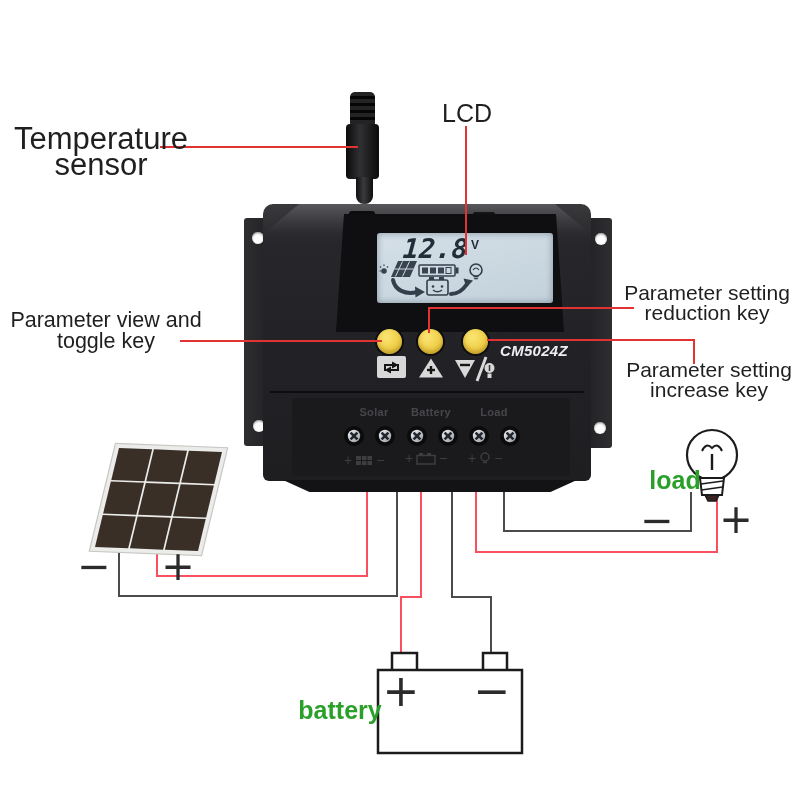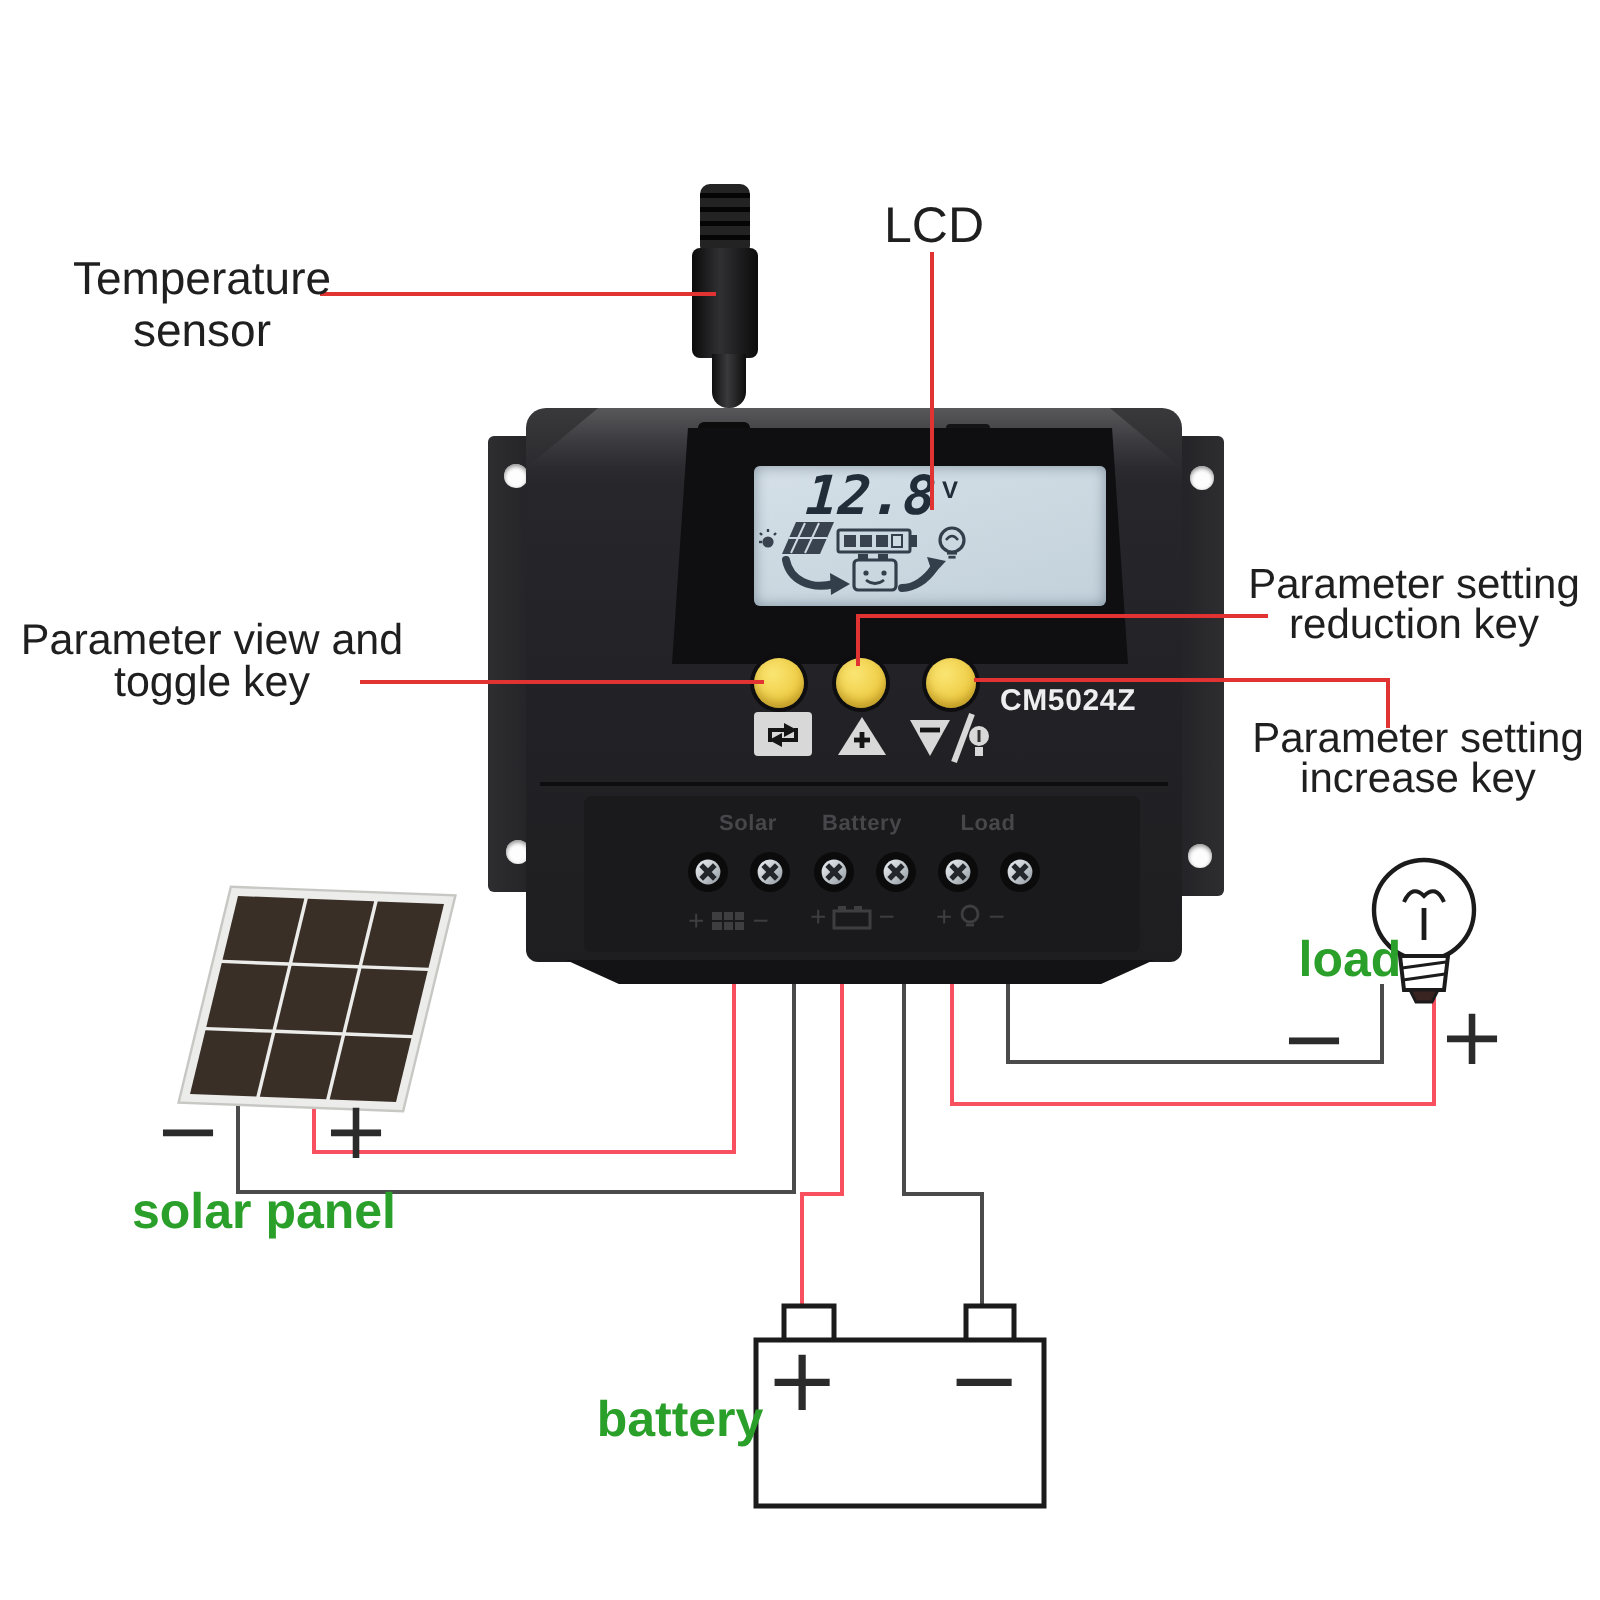--- a/index.html
+++ b/index.html
@@ -276,7 +276,7 @@
   <div class="rline" style="left:487px;top:339px;width:208px;height:2px;"></div>
   <div class="rline" style="left:693px;top:339px;width:2px;height:25px;"></div>
 
-  <div class="ann" style="left:12px;top:126px;width:178px;font-size:23px;line-height:26px;text-align:center;">Temperature sensor</div>
+  <div class="ann" style="left:12px;top:126px;width:178px;font-size:31px;line-height:26px;text-align:center;">Temperature sensor</div>
   <div class="ann" style="left:428px;top:100px;width:78px;font-size:25px;line-height:26px;text-align:center;">LCD</div>
   <div class="ann" style="left:-2px;top:310px;width:216px;font-size:21.5px;line-height:21px;">Parameter view and toggle key</div>
   <div class="ann" style="left:606px;top:283px;width:202px;">Parameter setting reduction key</div>

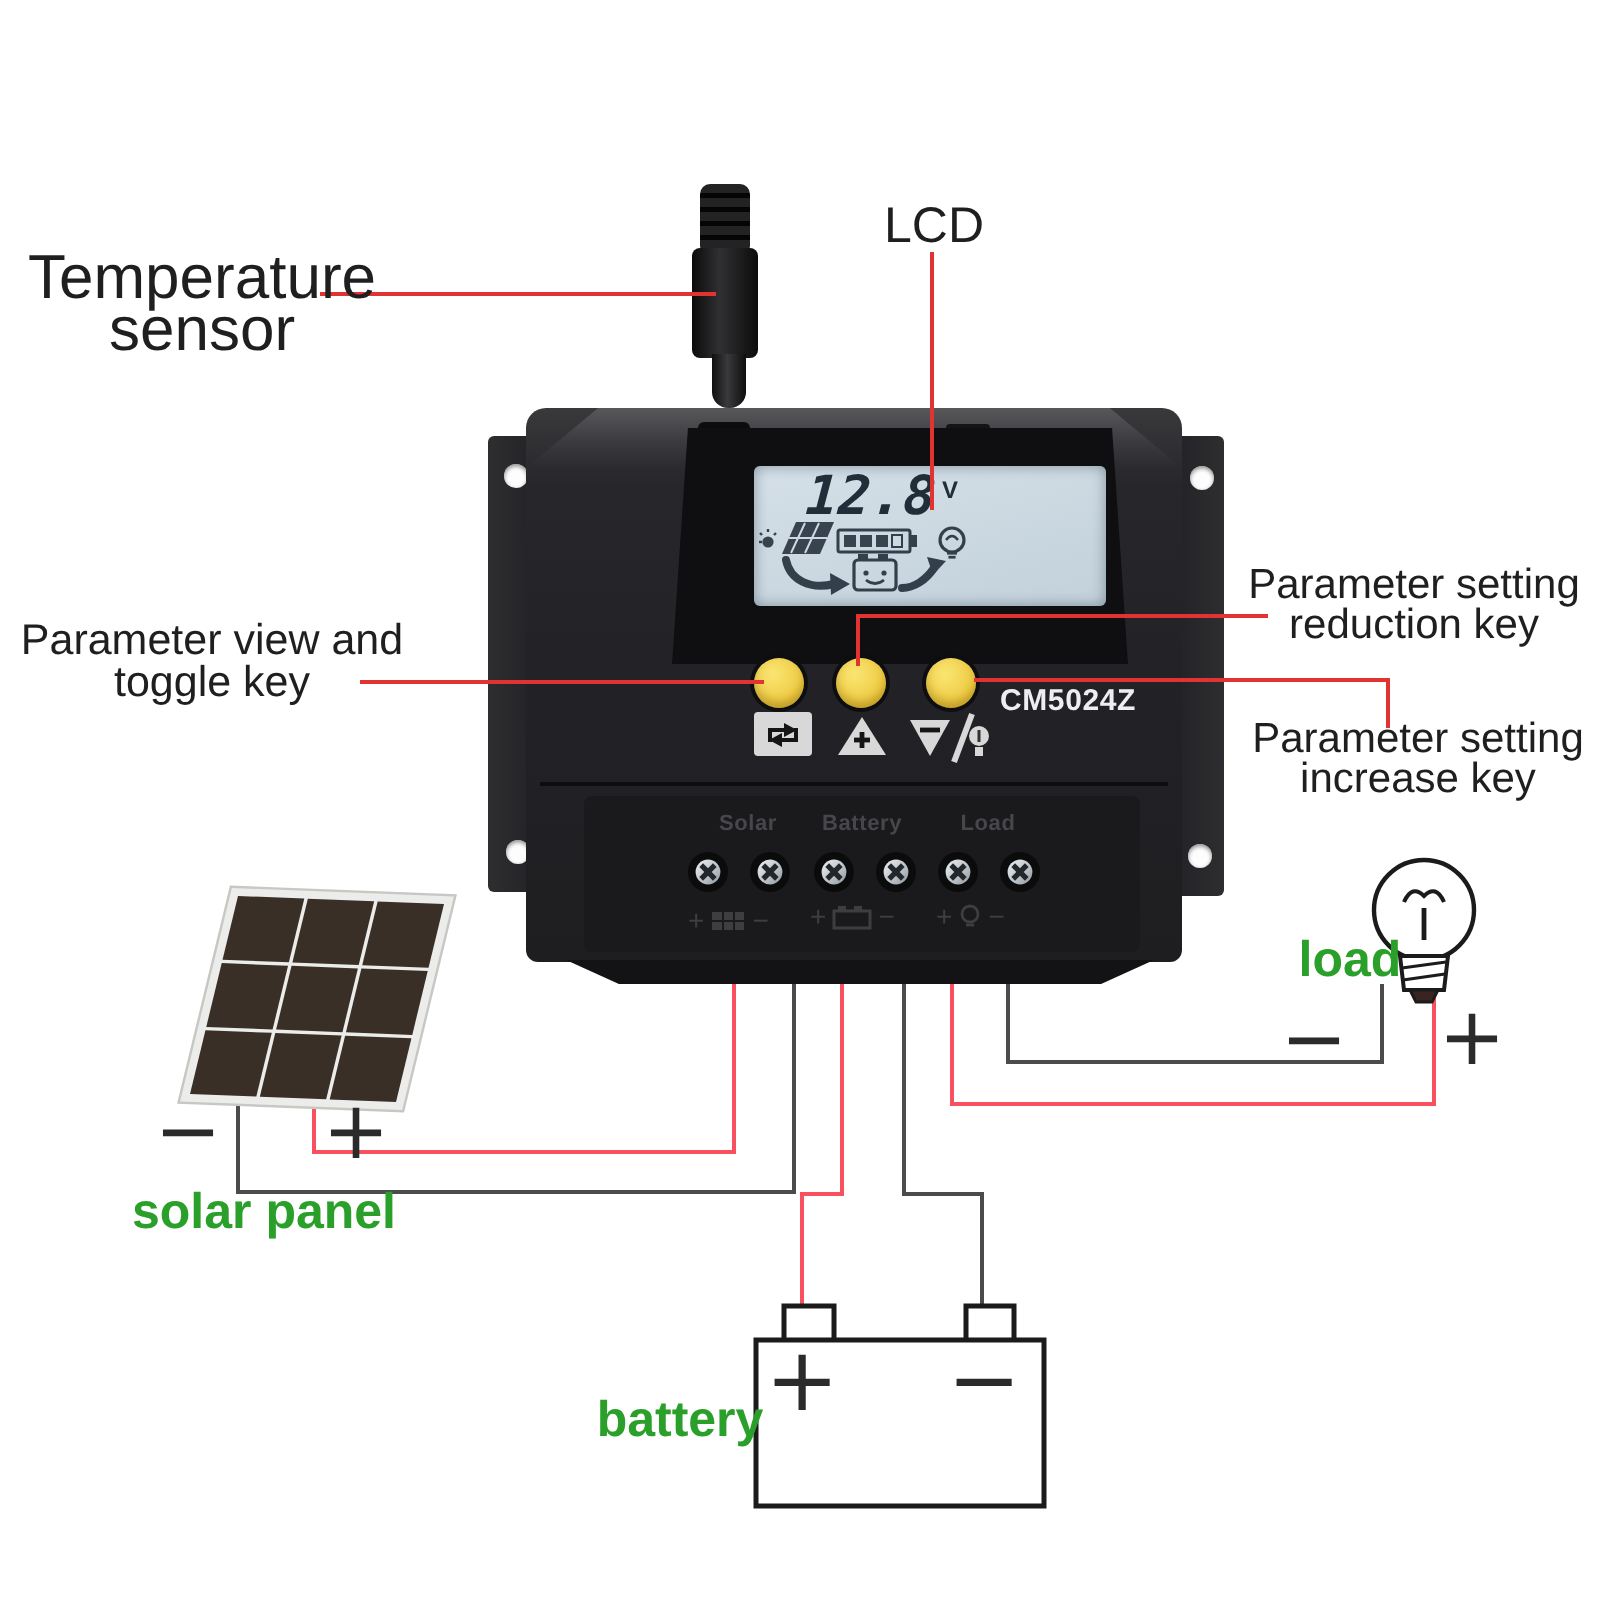--- a/index.html
+++ b/index.html
@@ -172,7 +172,7 @@
     <rect x="34.5" y="18.5" width="4" height="4.5" fill="#d8d8d8"></rect>
   </svg>
 
-  <span class="abs" style="left:500px;top:342px;width:80px;font-weight:bold;font-size:15px;color:#eeeef0;letter-spacing:.3px;">CM5024Z</span>
+  <span class="abs" style="left:500px;top:342px;width:80px;font-style:italic;font-weight:bold;font-size:15px;color:#eeeef0;letter-spacing:.3px;">CM5024Z</span>
 
   <div class="abs" style="left:270px;top:391px;width:314px;height:2px;background:#0d0d0f;"></div>
   <div class="abs" style="left:292px;top:398px;width:278px;height:78px;border-radius:4px;background:#1a1a1d;"></div>

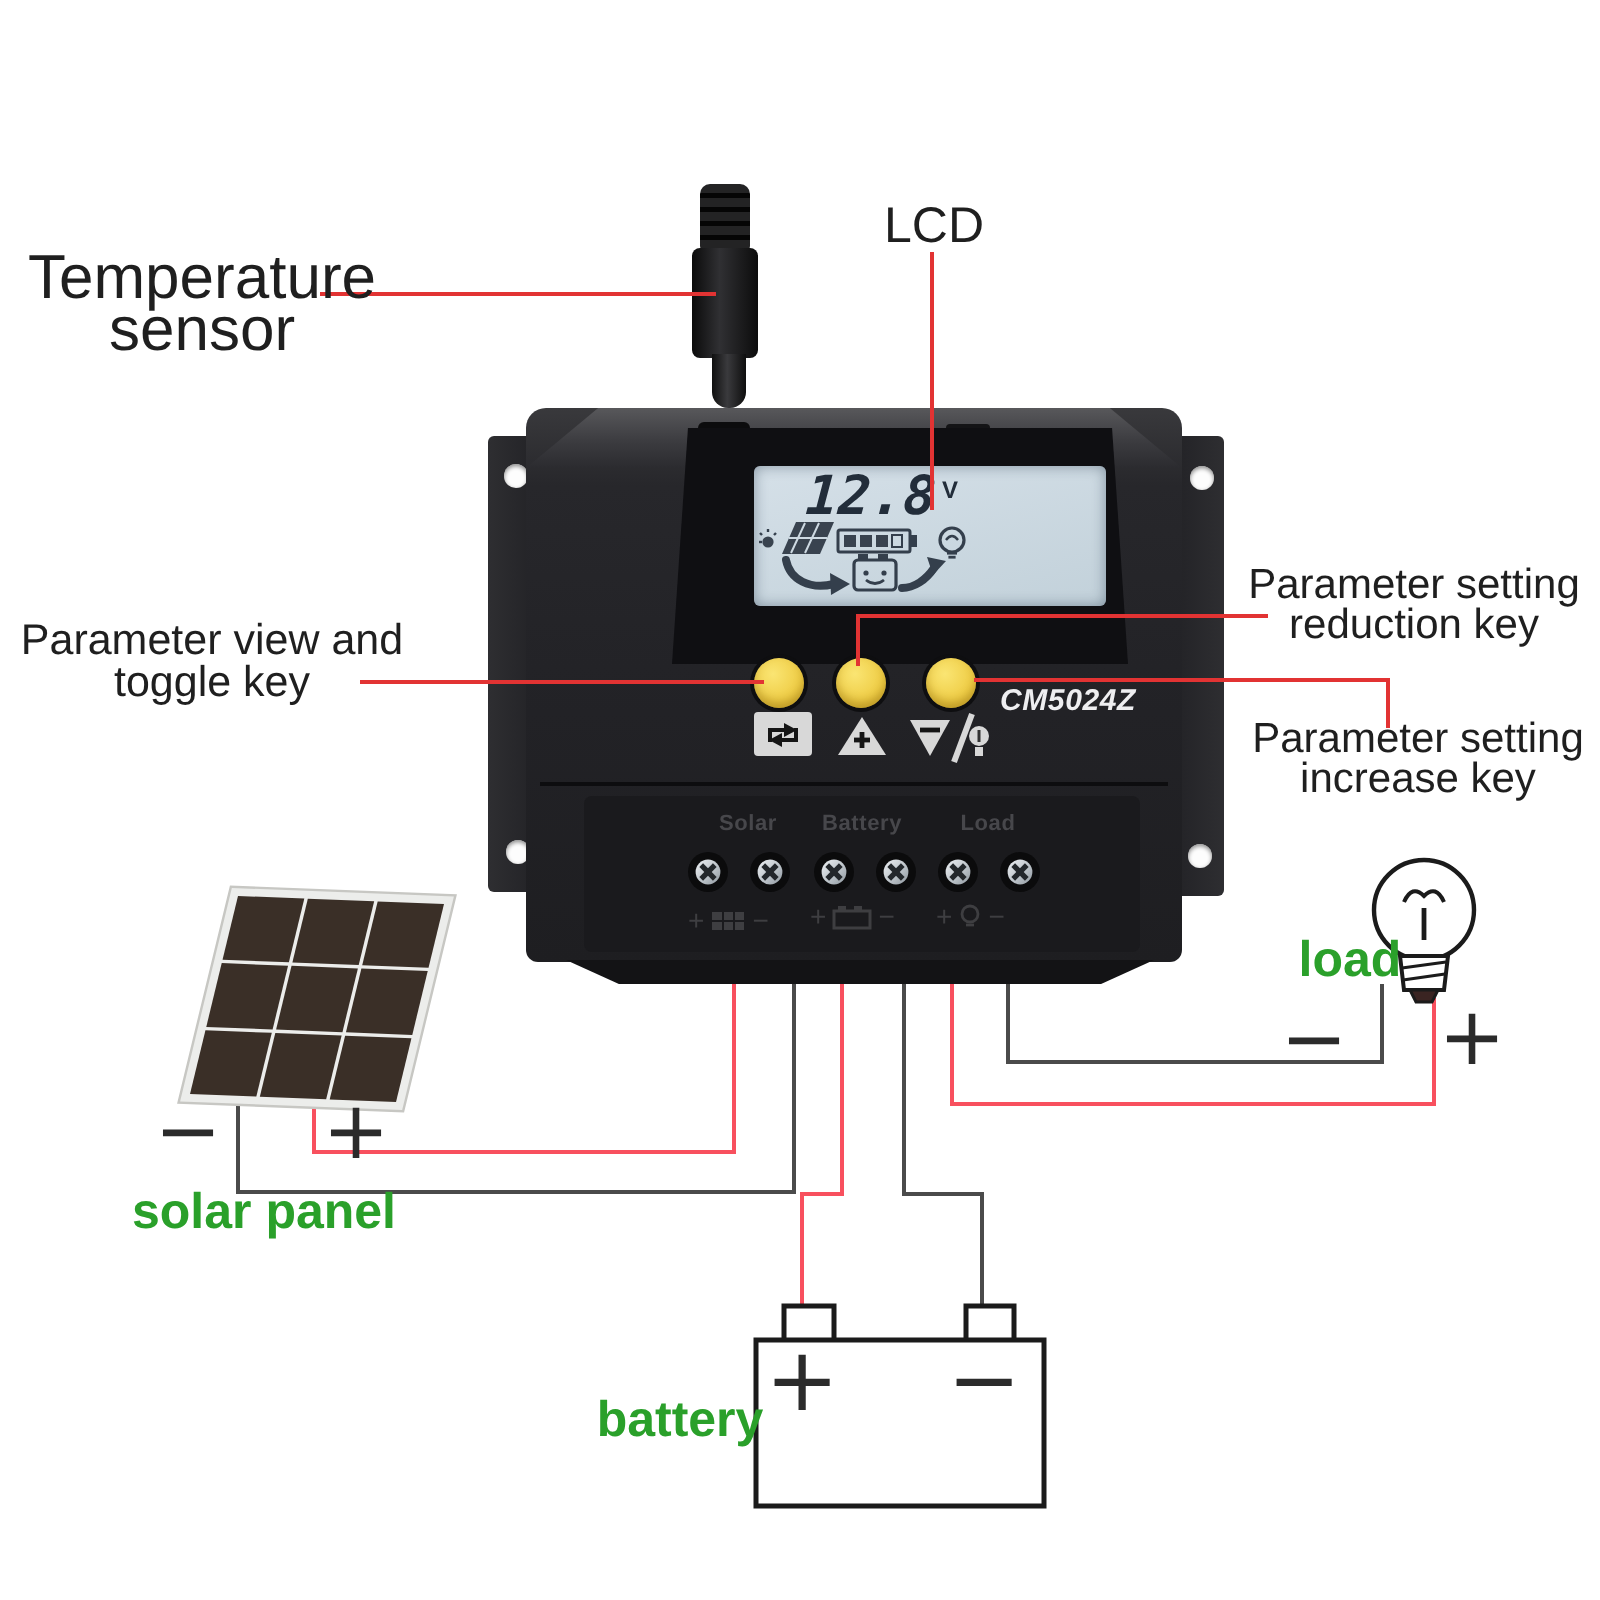--- a/index.html
+++ b/index.html
@@ -283,7 +283,6 @@
   <div class="ann" style="left:608px;top:360px;width:202px;">Parameter setting increase key</div>
 
   <div class="green" style="left:643px;top:466px;width:64px;">load</div>
-  <div class="green" style="left:52px;top:592px;width:160px;">solar panel</div>
   <div class="green" style="left:295px;top:696px;width:90px;">battery</div>
 
   <span class="sign" style="left:72px;top:546px;">−</span>

